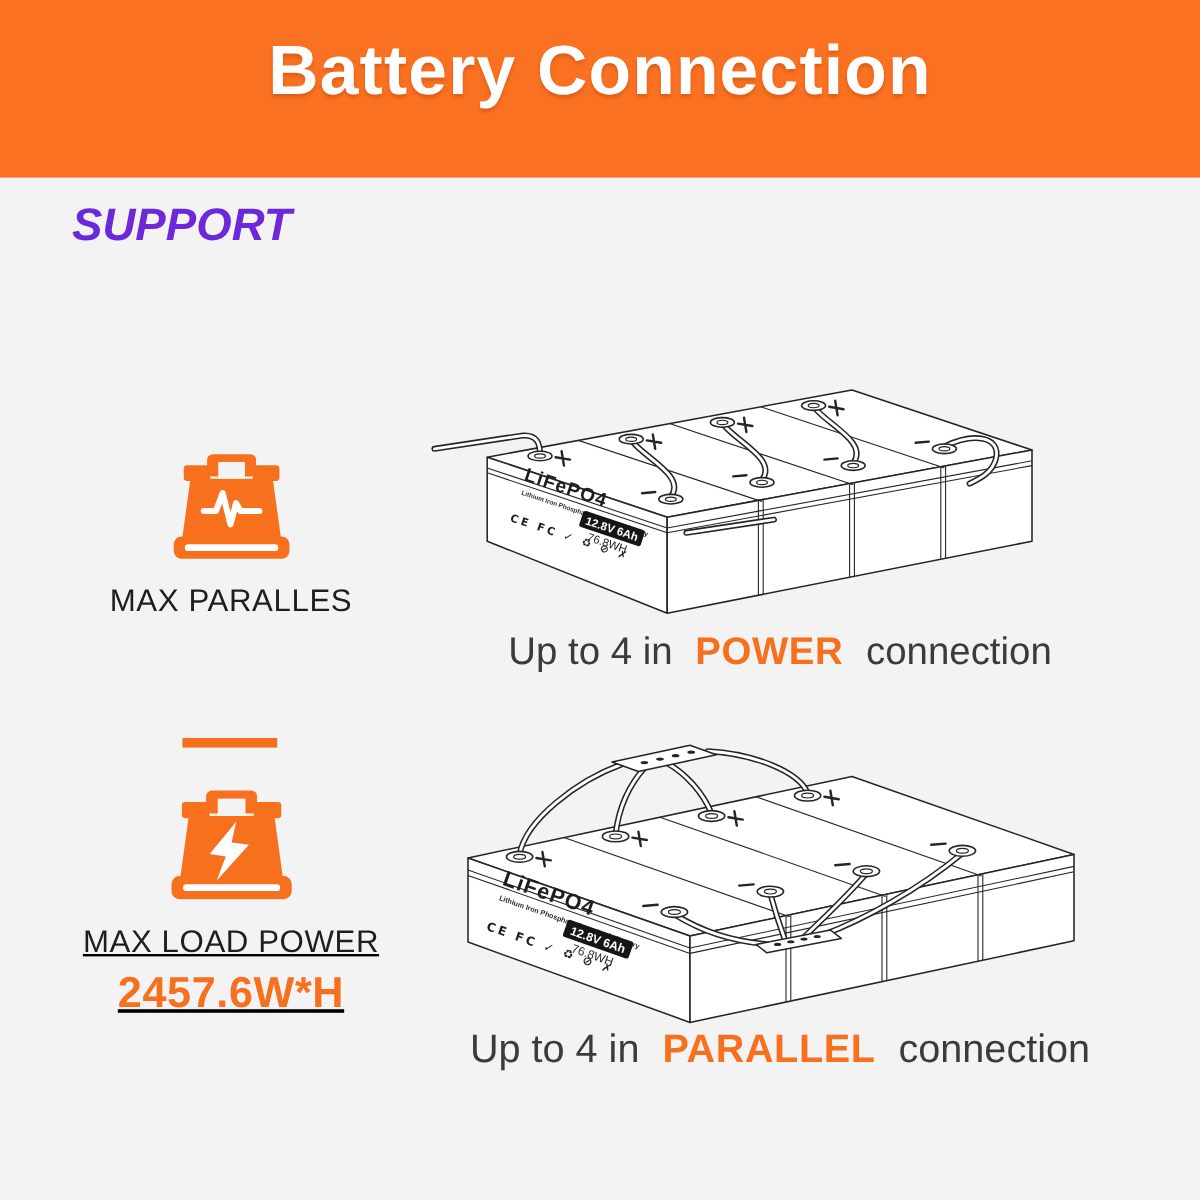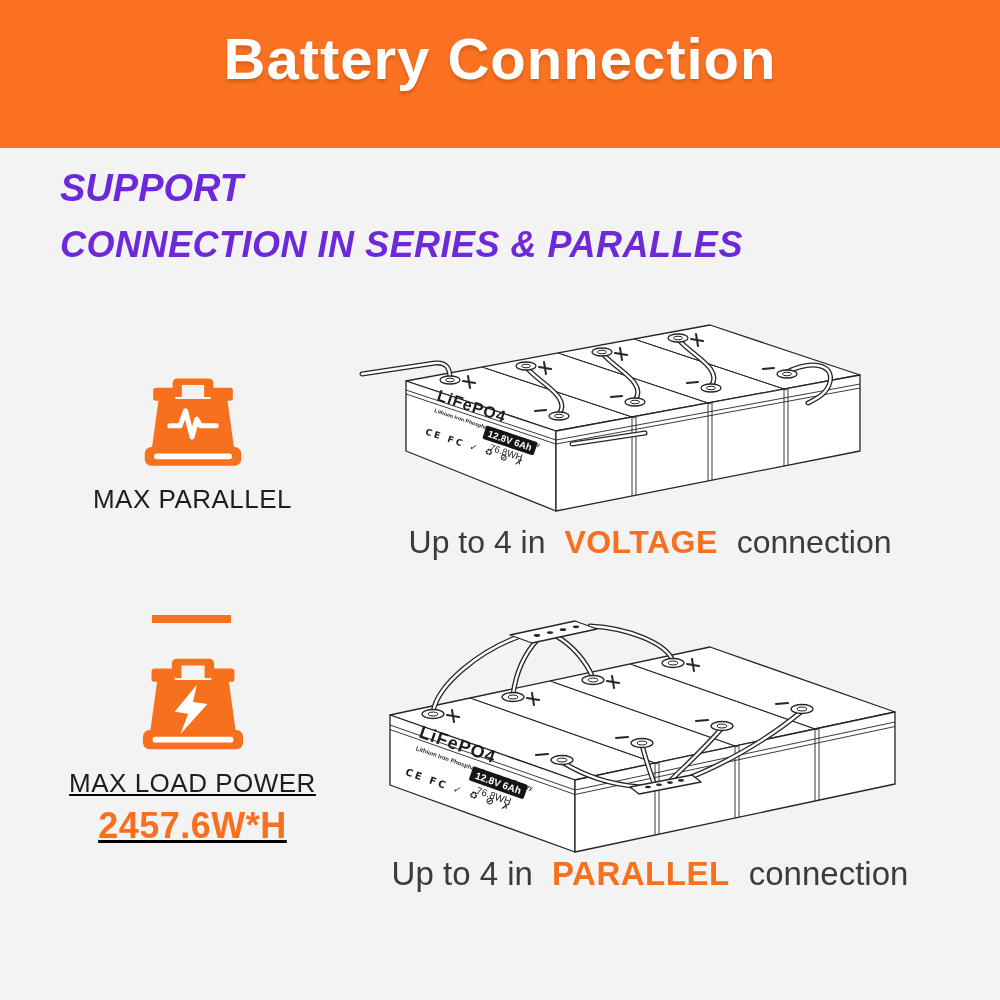--- a/index.html
+++ b/index.html
@@ -64,7 +64,6 @@
 
   <div class="intro">
     <div class="l1">SUPPORT</div>
-    <div class="l2">CONNECTION IN SERIES &amp; PARALLES</div>
   </div>
 
   <div class="spec spec1">

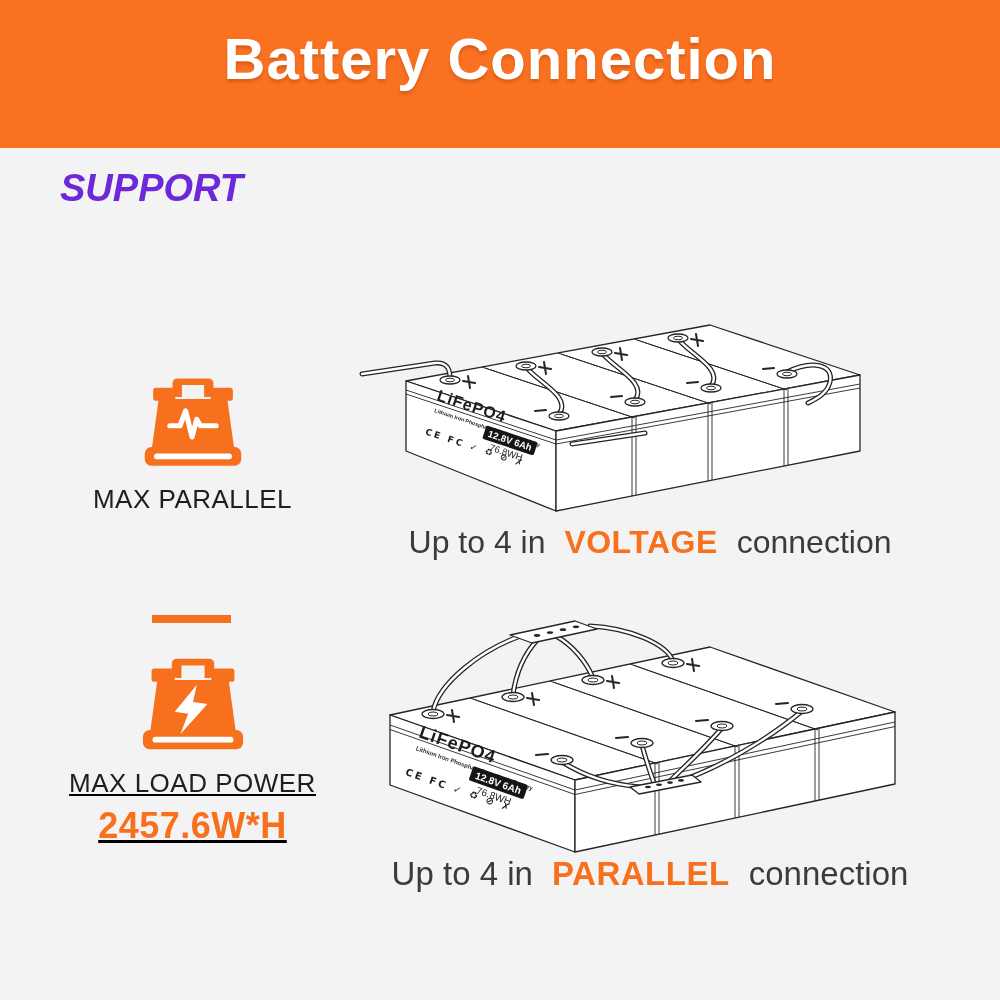--- a/index.html
+++ b/index.html
@@ -79,7 +79,7 @@
       <rect x="13" y="83" width="84" height="6" rx="3" fill="#ffffff"></rect>
       <polyline points="30,53 41,53 47,37 54,65 59,46 63,53 80,53" fill="none" stroke="#ffffff" stroke-width="5.5" stroke-linecap="round" stroke-linejoin="round"></polyline>
     </svg>
-    <div class="label">MAX PARALLEL</div>
+    <div class="label">MAX PARALLES</div>
   </div>
 
   <div class="divider"></div>

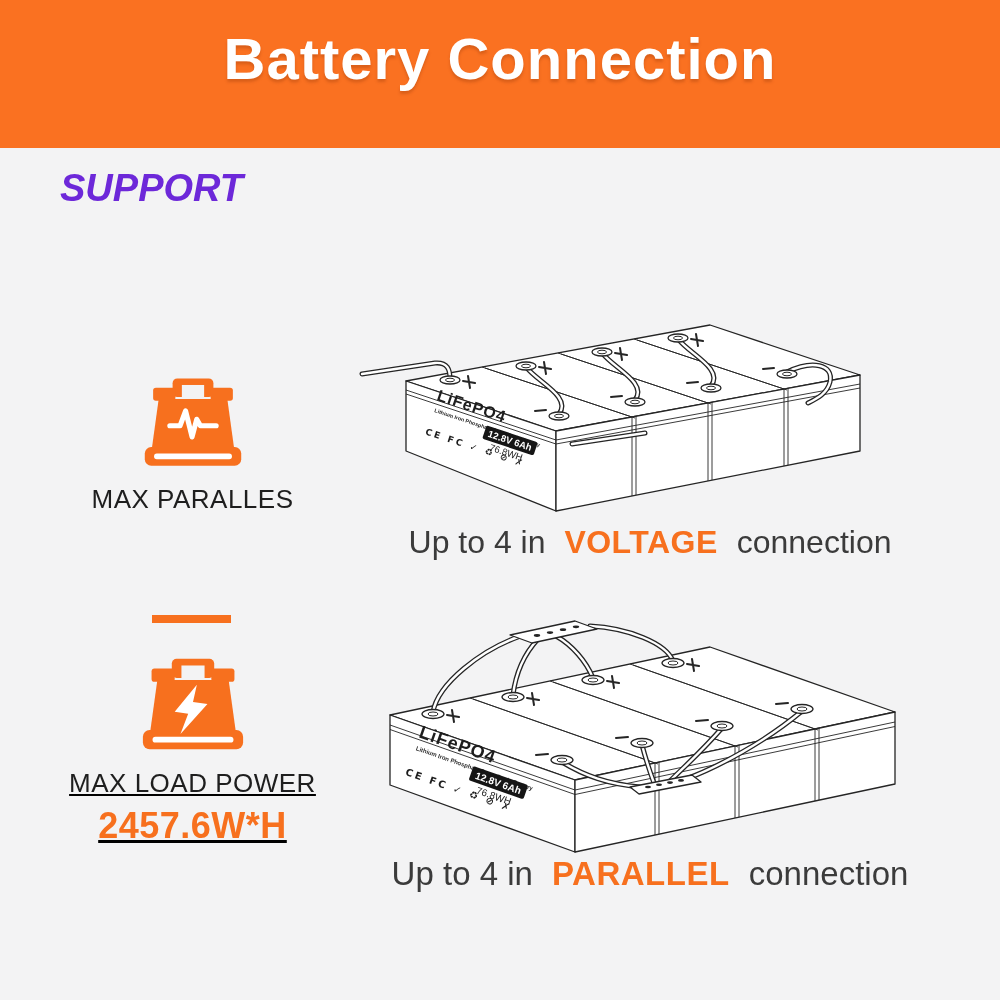--- a/index.html
+++ b/index.html
@@ -179,7 +179,7 @@
 
   <div class="caption caption-series">
     <span>Up to 4 in</span>
-    <span class="hl">VOLTAGE</span>
+    <span class="hl">POWER</span>
     <span>connection</span>
   </div>
 

